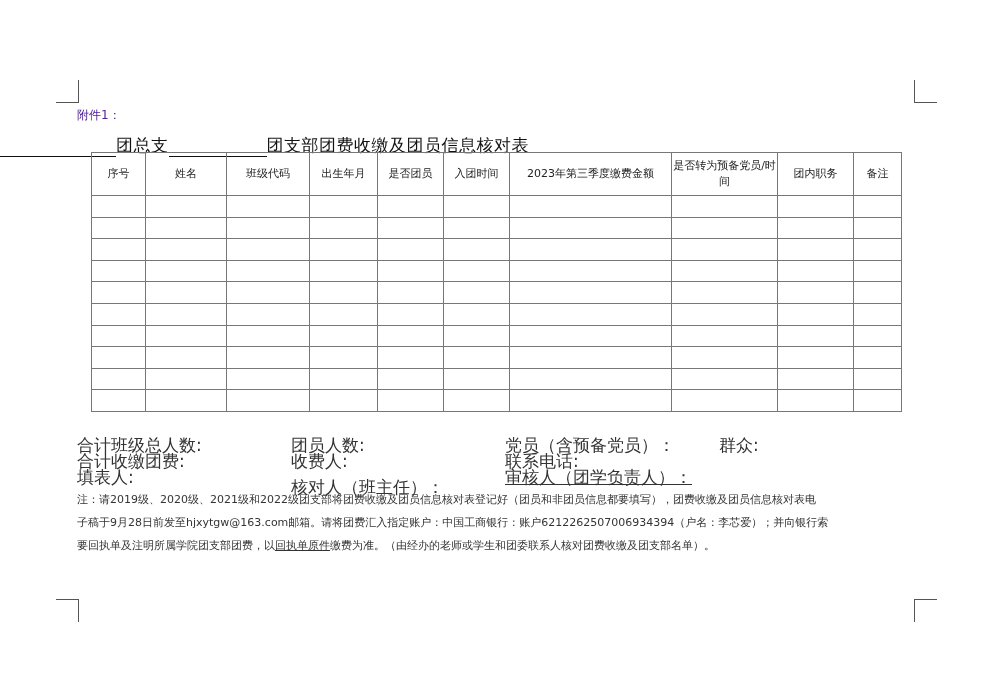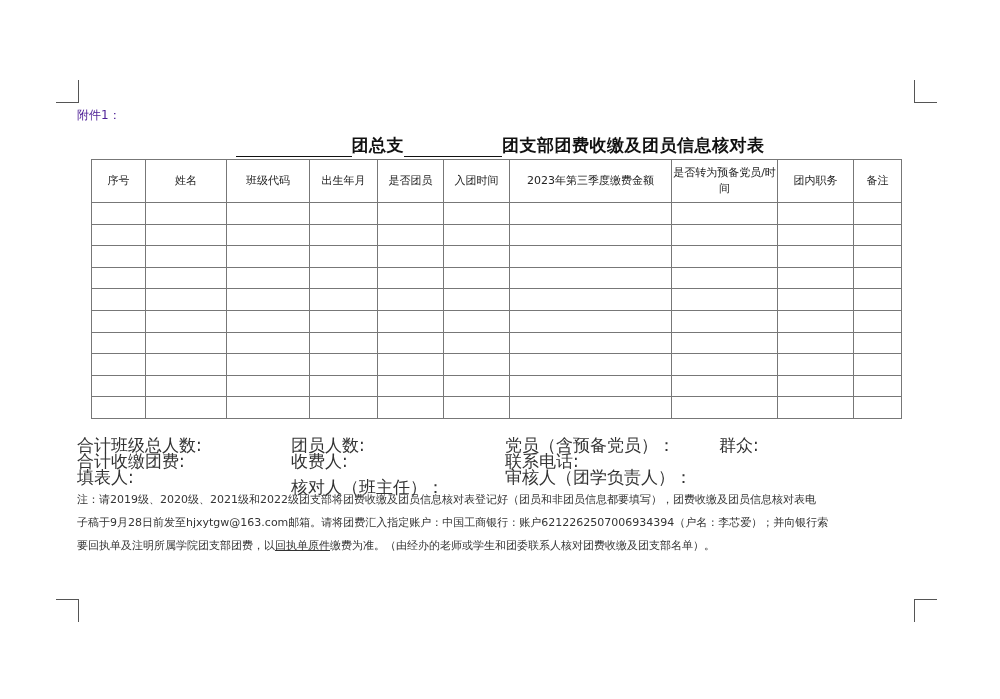--- a/index.html
+++ b/index.html
@@ -13,8 +13,8 @@
 
   .attach { position:absolute; left:77px; top:107px; font-size:12px; color:#4c1d95; }
 
-  .title { position:absolute; left:0; width:1000px; top:134px; text-align:center;
-           font-size:17px; font-weight:bold; color:#111; letter-spacing:0.5px; }
+  .title { position:absolute; left:0; width:1000px; top:134px; text-align:left;
+           font-size:17px; font-weight:normal; color:#111; letter-spacing:0.5px; }
   .title .blank { display:inline-block; border-bottom:1.6px solid #111; height:18px; vertical-align:bottom; }
   .title .b1 { width:116px; }
   .title .b2 { width:98px; }

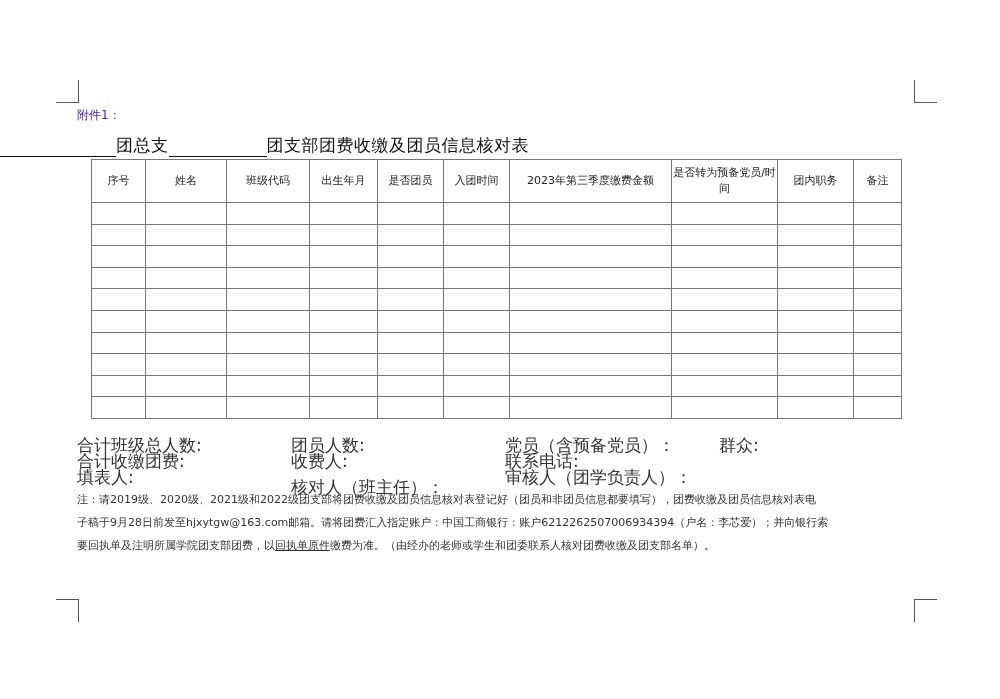--- a/index.html
+++ b/index.html
@@ -19,7 +19,7 @@
   .title .b1 { width:116px; }
   .title .b2 { width:98px; }
 
-  table.form { position:absolute; left:91px; top:159px; border-collapse:collapse; table-layout:fixed; width:810px; }
+  table.form { position:absolute; left:91px; top:152px; border-collapse:collapse; table-layout:fixed; width:810px; }
   table.form th, table.form td { border:1px solid #777; padding:0; font-size:11px; font-weight:normal;
            color:#222; text-align:center; }
   table.form th { height:42px; line-height:16px; }

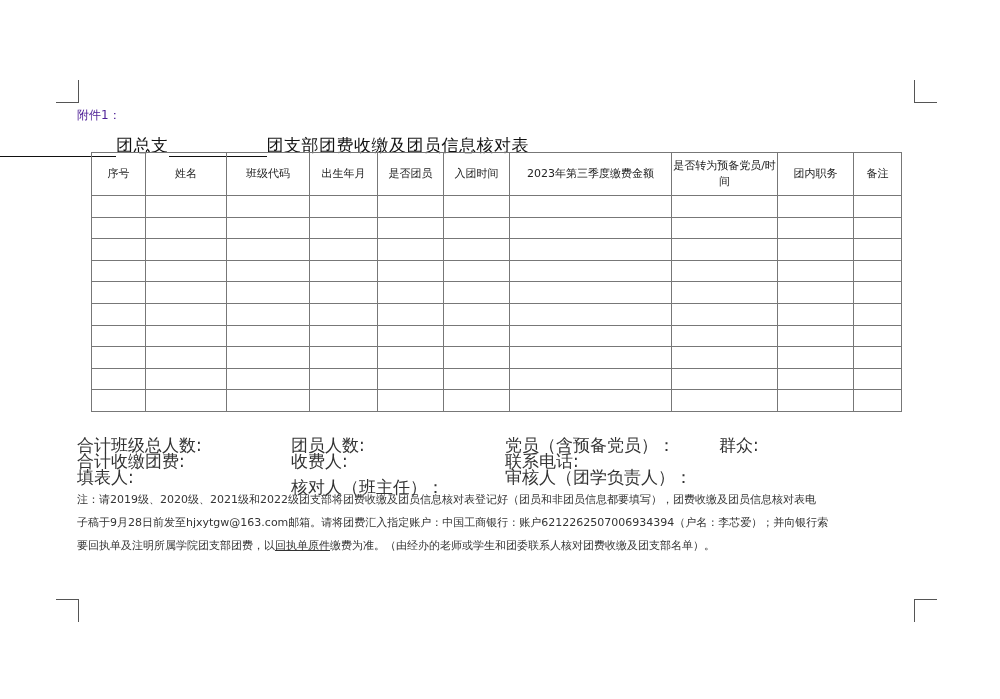--- a/index.html
+++ b/index.html
@@ -205,7 +205,7 @@
 
 <div class="summary" style="left:77px; top:469px;">填表人:</div>
 <div class="summary" style="left:291px; top:469px;margin-top:10px;">核对人（班主任）：</div>
-<div class="summary" style="left:505px; top:469px;">审核人（团学负责人）：</div>
+<div class="summary" style="left:505px; top:469px;text-decoration:underline;">审核人（团学负责人）：</div>
 
 <div class="note">
   <div>注：请2019级、2020级、2021级和2022级团支部将团费收缴及团员信息核对表登记好（团员和非团员信息都要填写），团费收缴及团员信息核对表电</div>

